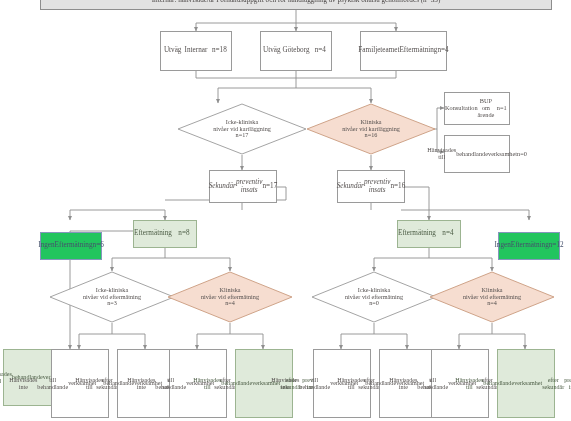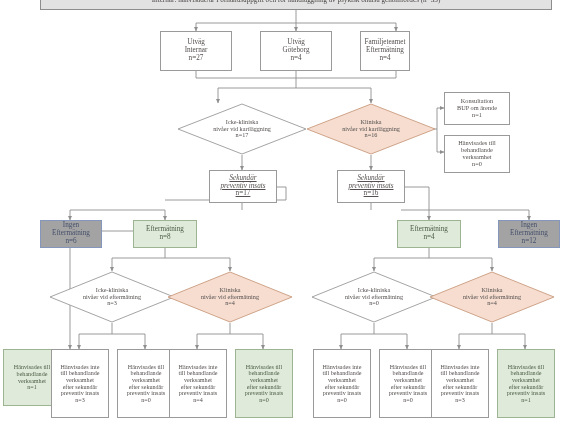--- a/index.html
+++ b/index.html
@@ -30,7 +30,7 @@
     position: absolute;
     box-sizing: border-box;
     display: flex;
-    flex-direction: column;
+    flex-direction: row;
     align-items: center;
     justify-content: center;
     text-align: center;

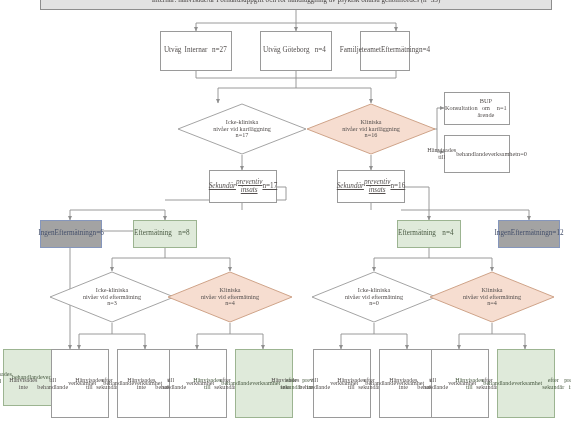--- a/index.html
+++ b/index.html
@@ -176,7 +176,7 @@
   <div class="node src" style="left:160px; top:31px; width:72px; height:40px;">
     <span class="ln">Utväg</span>
     <span class="ln">Internar</span>
-    <span class="ln">n=27</span>
+    <span class="ln">n=18</span>
   </div>
   <div class="node src" style="left:260px; top:31px; width:72px; height:40px;">
     <span class="ln">Utväg</span>

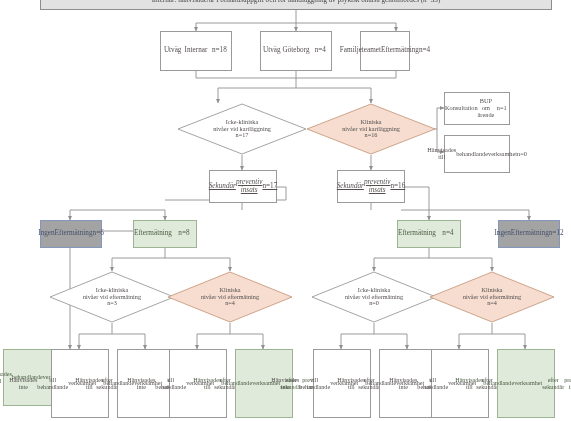--- a/index.html
+++ b/index.html
@@ -183,7 +183,7 @@
     <span class="ln">Göteborg</span>
     <span class="ln">n=4</span>
   </div>
-  <div class="node src" style="left:360px; top:31px; width:50px; height:40px;">
+  <div class="node src" style="left:360px; top:31px; width:87px; height:40px;">
     <span class="ln">Familjeteamet</span>
     <span class="ln">Eftermätning</span>
     <span class="ln">n=4</span>

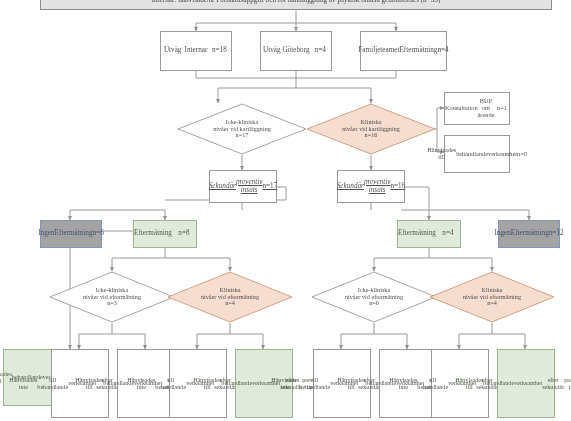--- a/index.html
+++ b/index.html
@@ -49,7 +49,7 @@
     line-height: 1.1;
   }
   .src { font-size: 7.2px; }
-  .sek { font-size: 7.2px; font-style: italic; text-decoration: underline; }
+  .sek { font-size: 7.2px; font-style: italic; }
   .sek .nn { font-style: normal; }
   .side { font-size: 6.3px; }
   .blue {

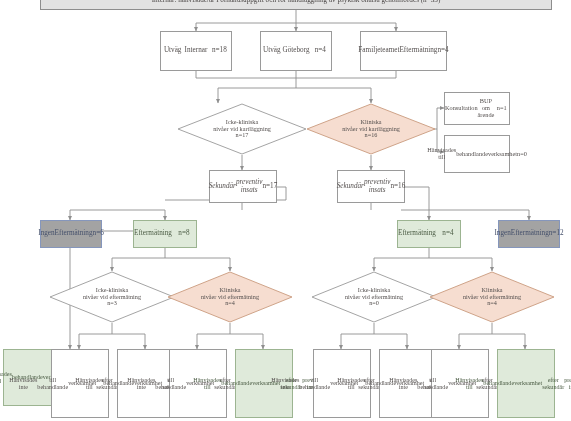--- a/index.html
+++ b/index.html
@@ -53,9 +53,10 @@
   .sek .nn { font-style: normal; }
   .side { font-size: 6.3px; }
   .blue {
-    background: #a3a3a3;
+    background: #22c55e;
     border: 1px solid #8596bc;
     color: #45506b;
+    margin-top: 12px;
   }
   .green {
     background: #dfeada;

